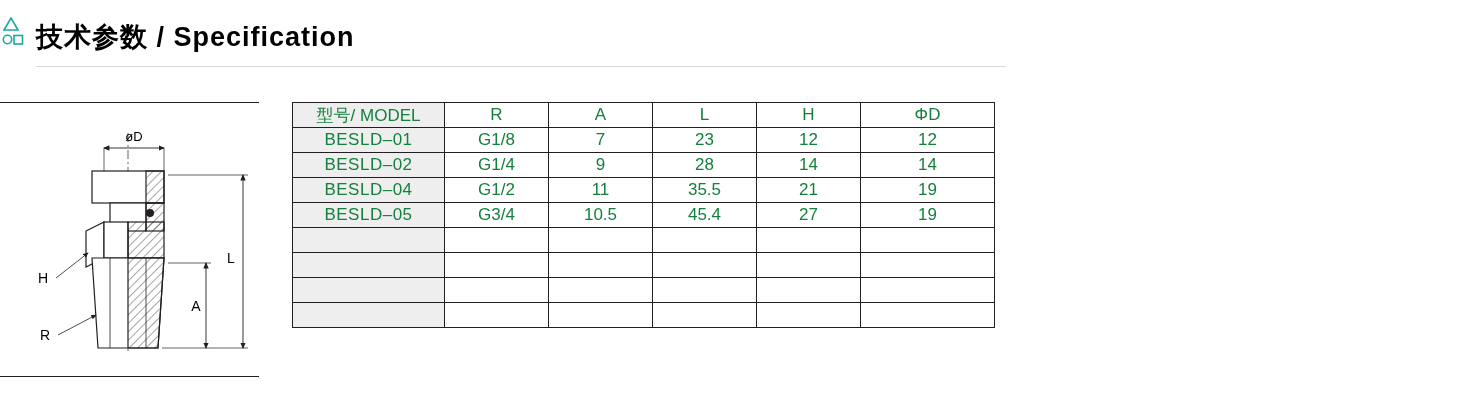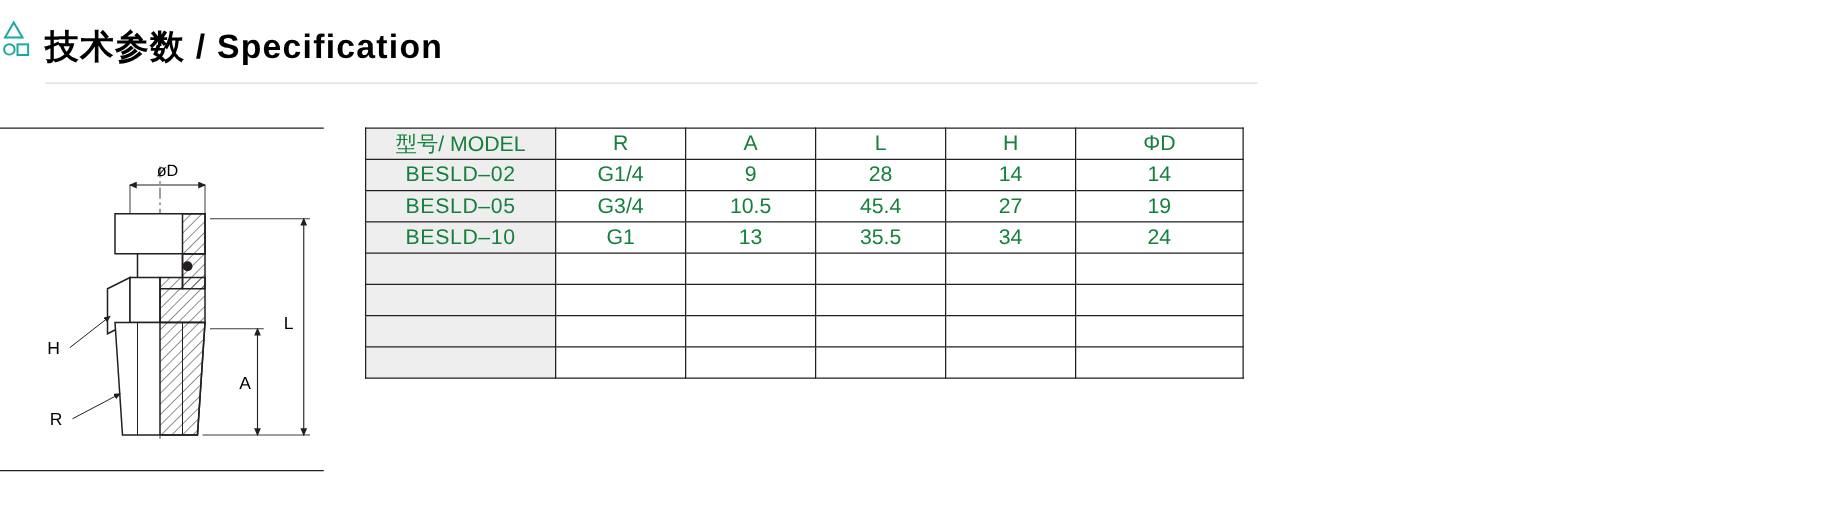--- a/index.html
+++ b/index.html
@@ -197,6 +197,14 @@
     </thead>
     <tbody>
       <tr>
+        <td class="model-cell">BESLD–01</td>
+        <td>G1/8</td>
+        <td>7</td>
+        <td>23</td>
+        <td>12</td>
+        <td>12</td>
+      </tr>
+      <tr>
         <td class="model-cell">BESLD–02</td>
         <td>G1/4</td>
         <td>9</td>

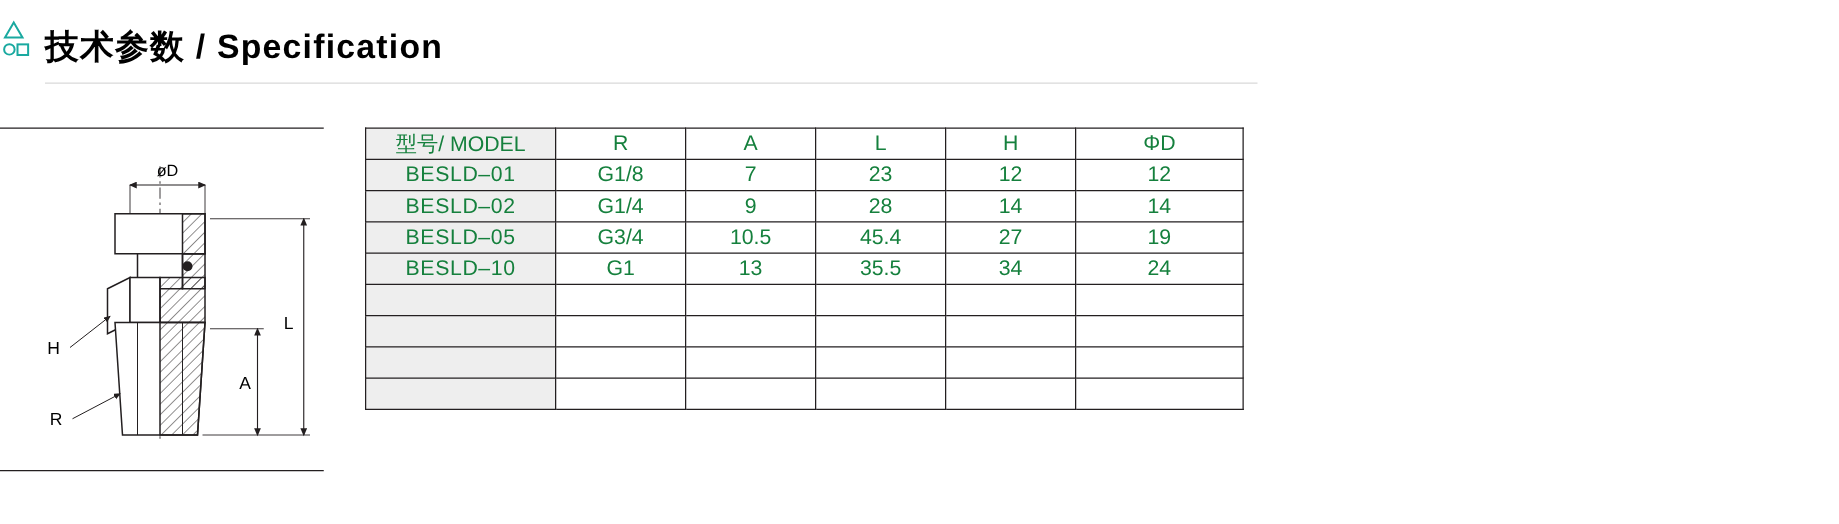--- a/index.html
+++ b/index.html
@@ -213,6 +213,14 @@
         <td>14</td>
       </tr>
       <tr>
+        <td class="model-cell">BESLD–04</td>
+        <td>G1/2</td>
+        <td>11</td>
+        <td>35.5</td>
+        <td>21</td>
+        <td>19</td>
+      </tr>
+      <tr>
         <td class="model-cell">BESLD–05</td>
         <td>G3/4</td>
         <td>10.5</td>

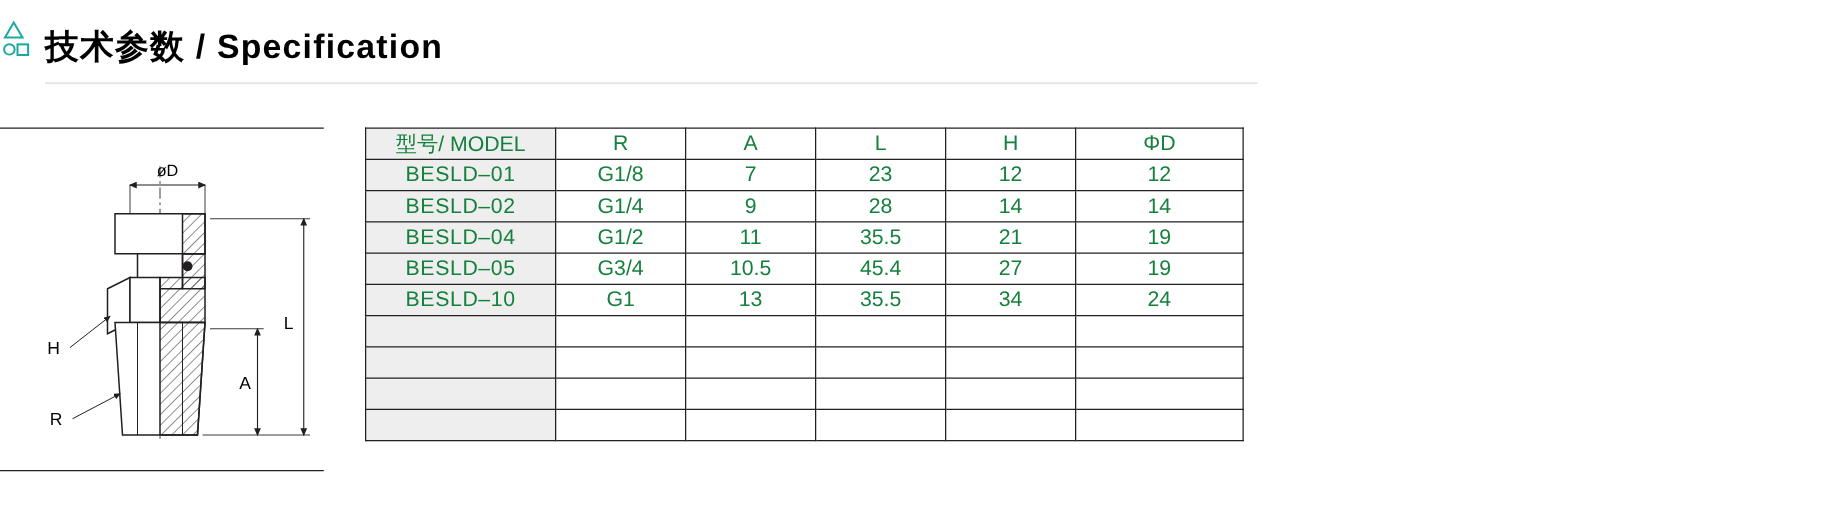--- a/index.html
+++ b/index.html
@@ -228,14 +228,6 @@
         <td>27</td>
         <td>19</td>
       </tr>
-      <tr>
-        <td class="model-cell">BESLD–10</td>
-        <td>G1</td>
-        <td>13</td>
-        <td>35.5</td>
-        <td>34</td>
-        <td>24</td>
-      </tr>
       <tr class="empty-row">
         <td class="model-cell"></td>
         <td></td>

